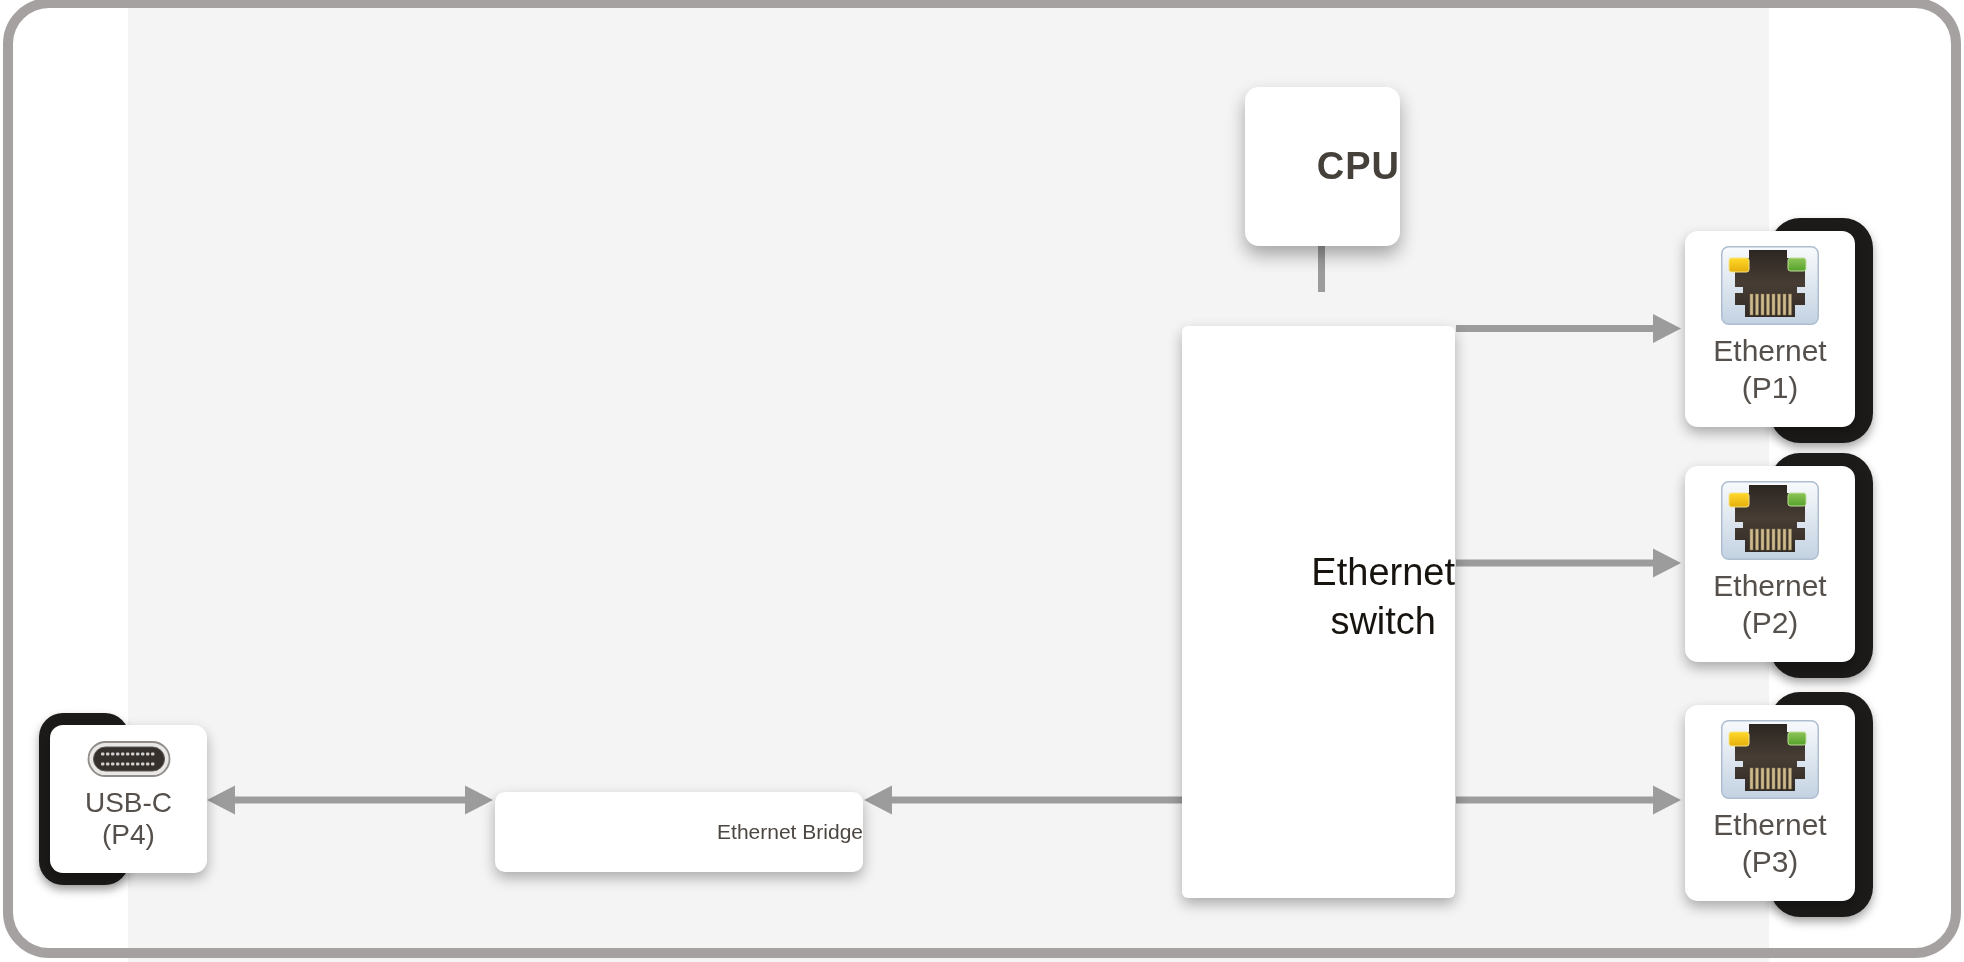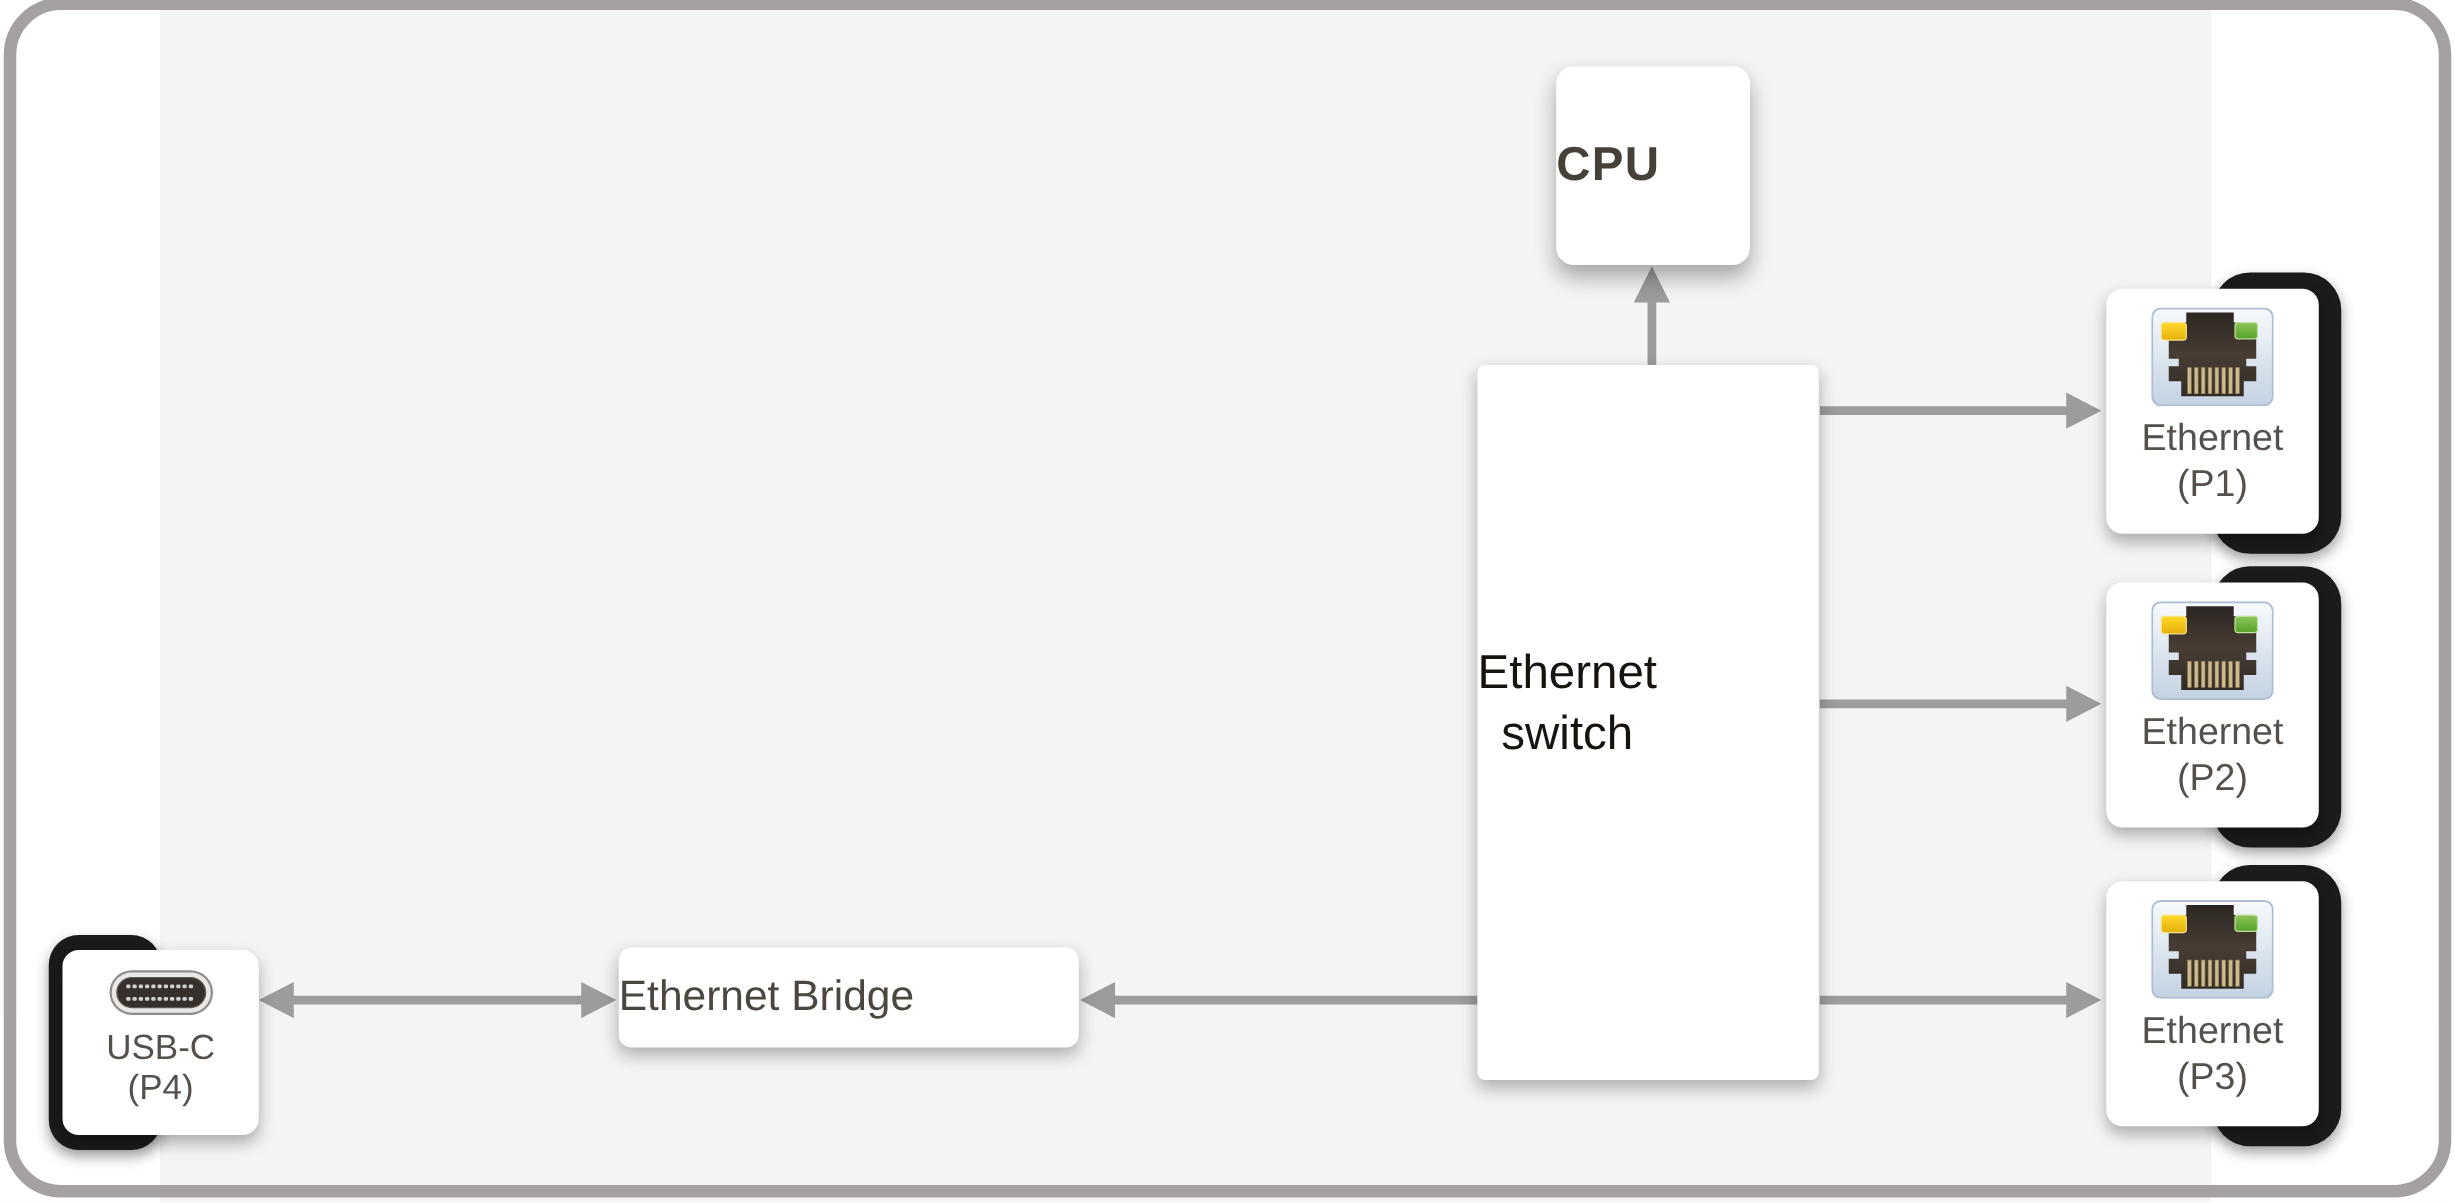--- a/index.html
+++ b/index.html
@@ -14,8 +14,9 @@
   }
   .arrows{position:absolute;left:0;top:0;width:1964px;height:962px;}
   .box{
-    position:absolute;background:#ffffff;display:flex;align-items:center;justify-content:flex-start;
+    position:absolute;background:#ffffff;display:flex;align-items:center;justify-content:flex-end;
     box-shadow:0 6px 14px rgba(0,0,0,0.30);
+    margin-top:34px;
   }
   .cpu-box{left:1245px;top:53px;width:155px;height:159px;border-radius:14px;box-shadow:0 9px 18px rgba(0,0,0,0.33);}
   .cpu-box .t{font-size:38px;font-weight:bold;color:#45403a;letter-spacing:1px;}

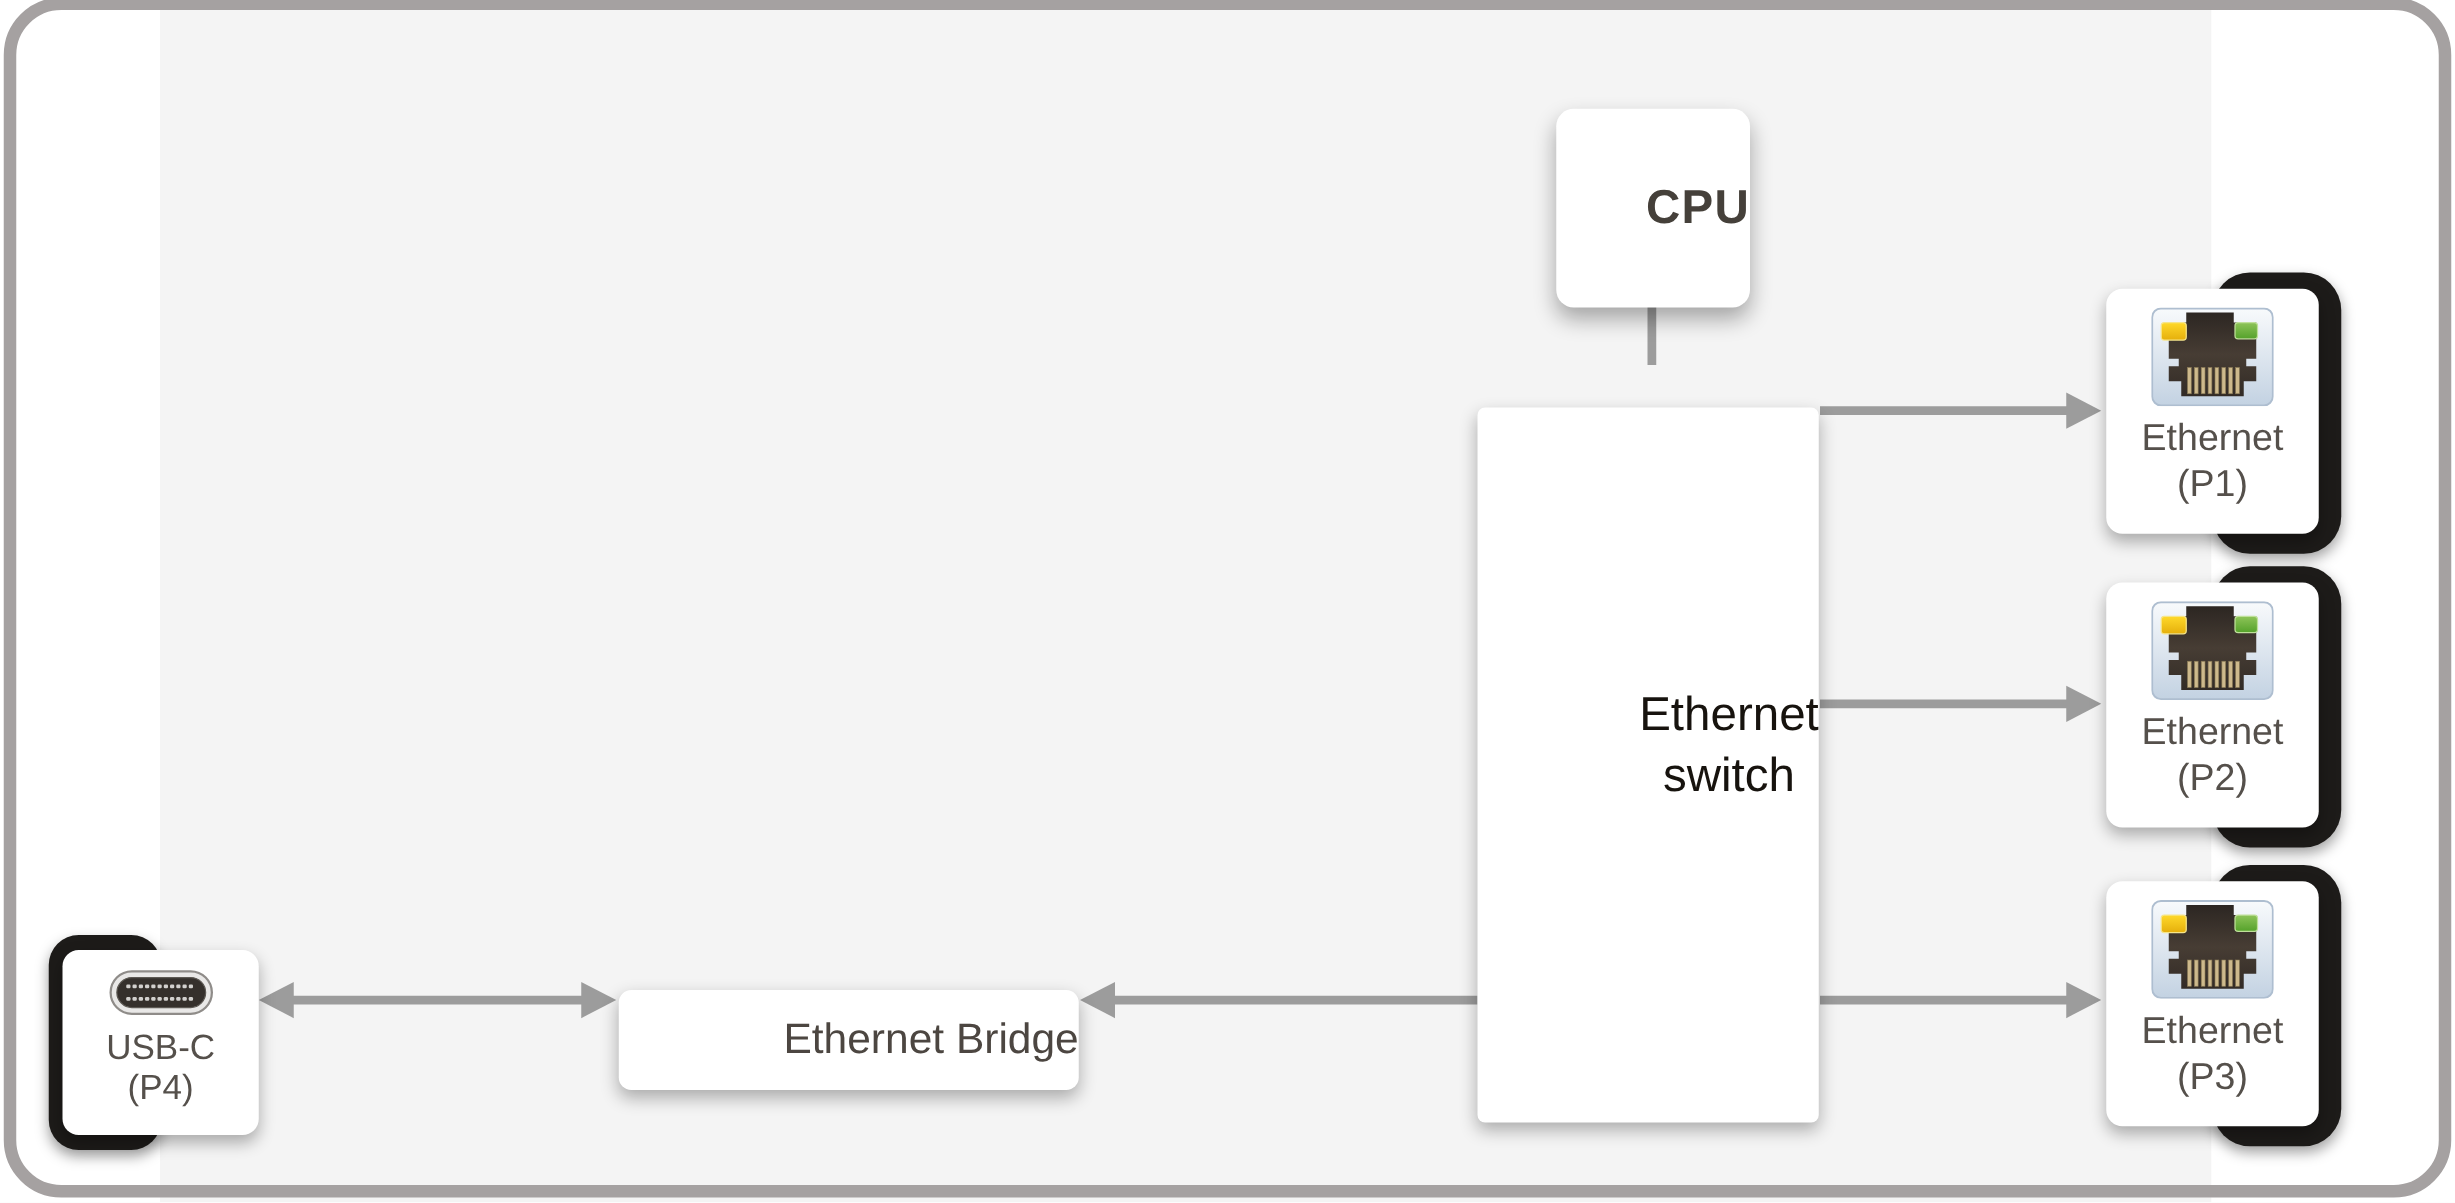--- a/index.html
+++ b/index.html
@@ -30,7 +30,7 @@
   .port.eth .bezel{left:85px;top:0;width:103px;height:225px;border-radius:30px;}
   .port.eth .card{position:absolute;left:0;top:13px;width:170px;height:196px;}
   .port.p1{top:218px;} .port.p2{top:453px;} .port.p3{top:692px;}
-  .port.usb{left:39px;top:748px;width:164px;height:172px;padding-left:25px;}
+  .port.usb{left:39px;top:713px;width:164px;height:172px;padding-left:25px;}
   .port.usb .bezel{left:0;top:0;width:90px;height:172px;border-radius:24px;}
   .port.usb .card{position:absolute;left:11px;top:12px;width:157px;height:148px;}
   .card{

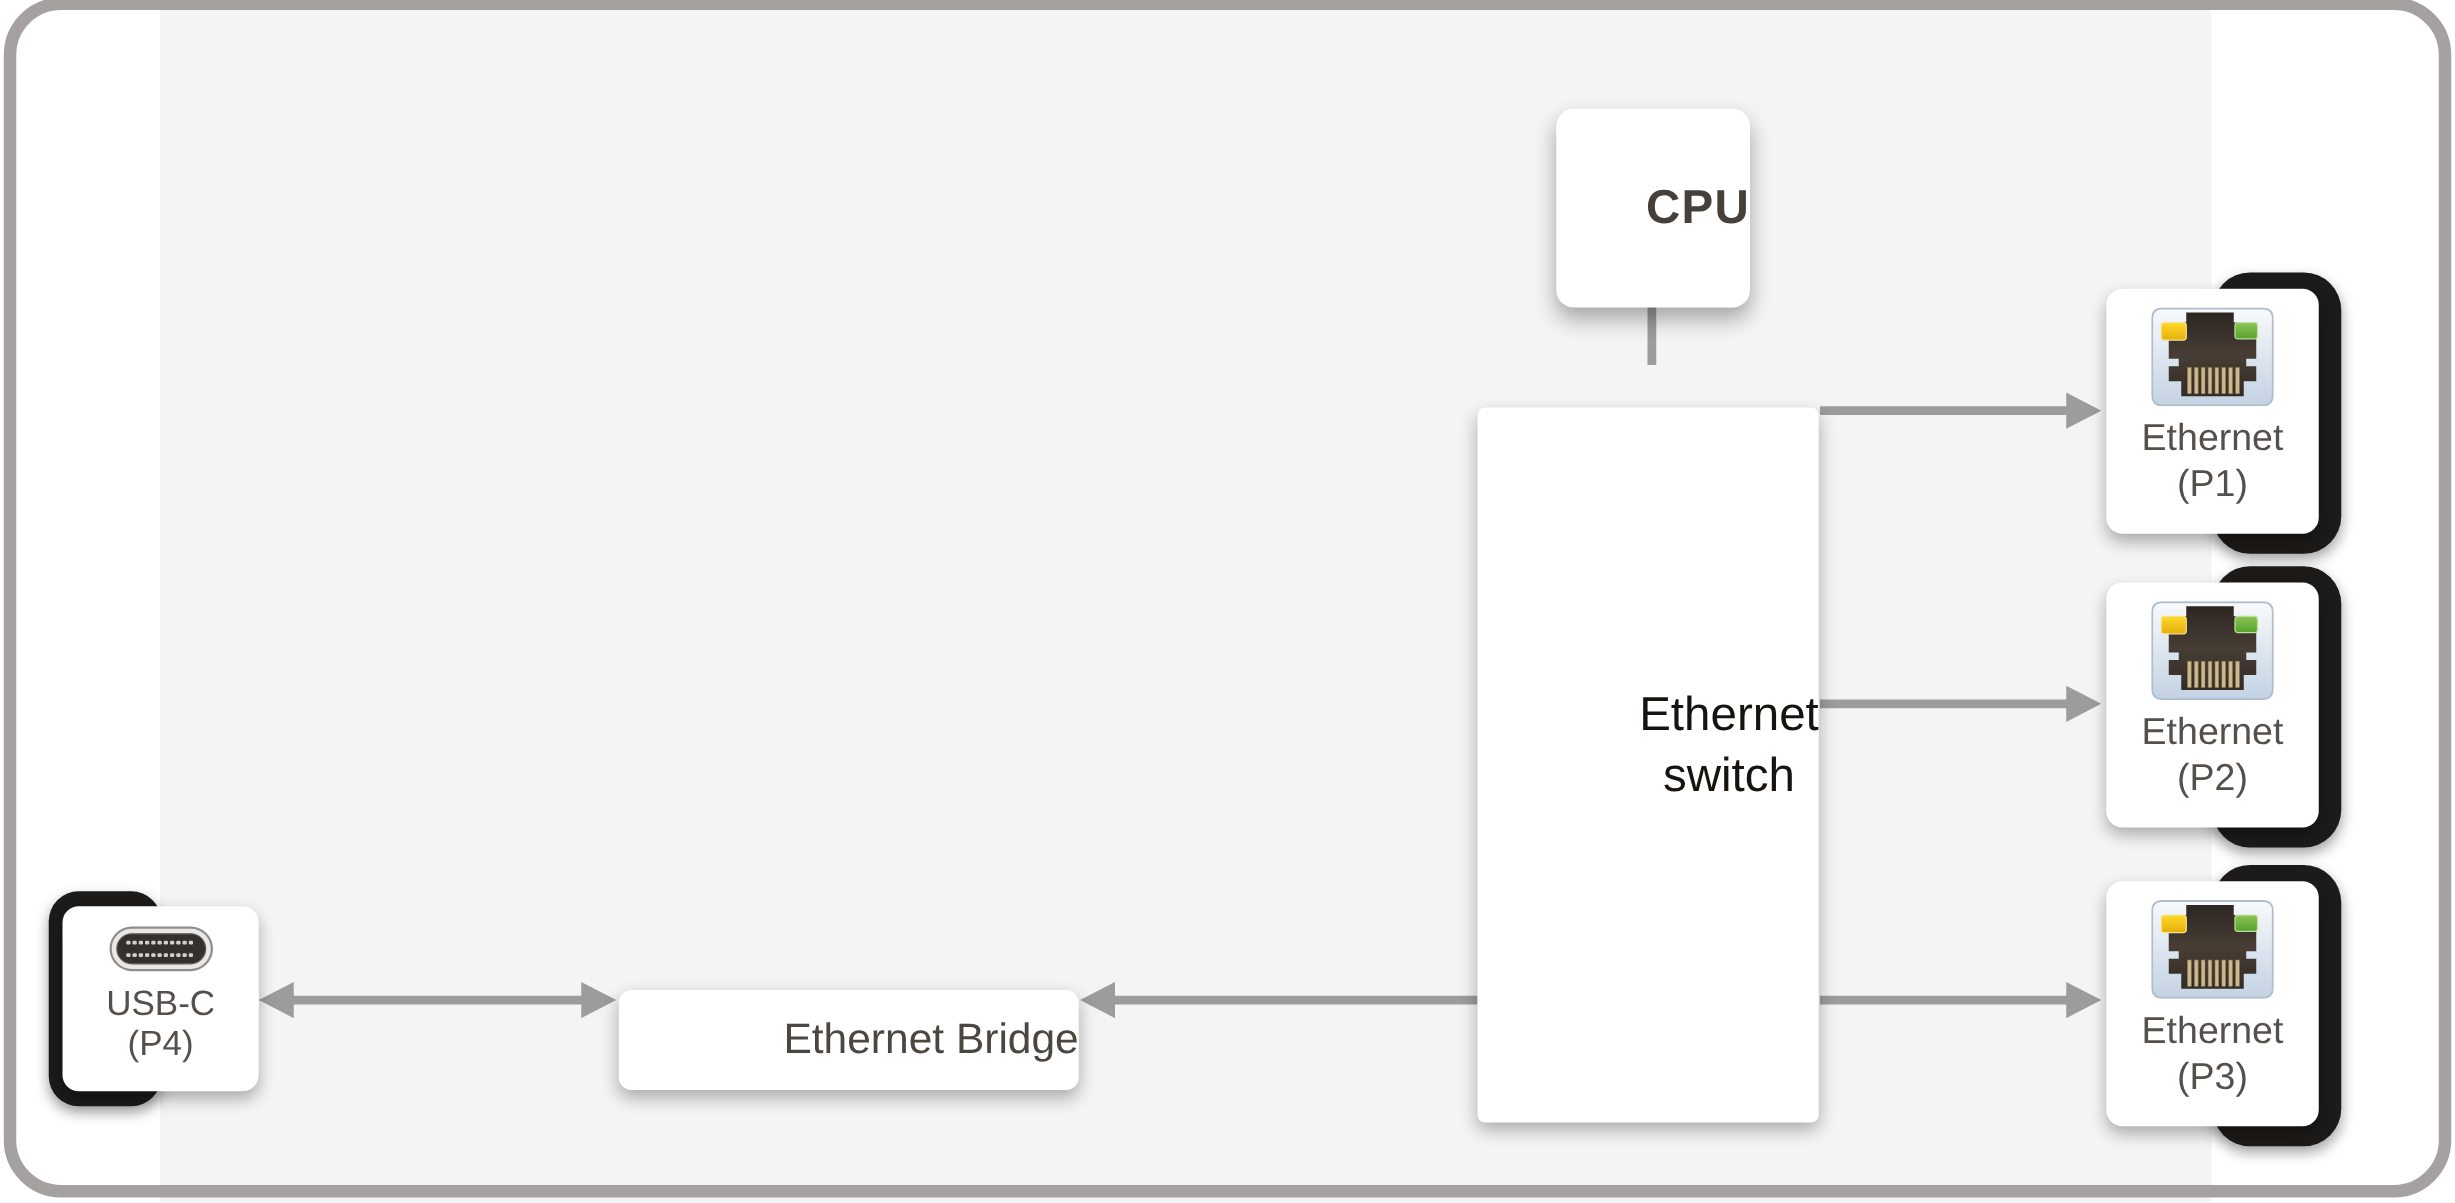--- a/index.html
+++ b/index.html
@@ -23,7 +23,7 @@
   .switch-box{left:1182px;top:292px;width:273px;height:572px;border-radius:6px;padding-bottom:30px;box-sizing:border-box;}
   .switch-box .t{font-size:38px;color:#17130e;text-align:center;line-height:1.28;}
   .bridge-box{left:495px;top:758px;width:368px;height:80px;border-radius:10px;}
-  .bridge-box .t{font-size:34px;color:#4c4641;text-align:center;line-height:1.28;}
+  .bridge-box .t{font-size:21px;color:#4c4641;text-align:center;line-height:1.28;}
   .port{position:absolute;}
   .bezel{position:absolute;background:#1d1b19;box-shadow:0 5px 10px rgba(0,0,0,0.35);}
   .port.eth{left:1685px;width:188px;height:225px;}

